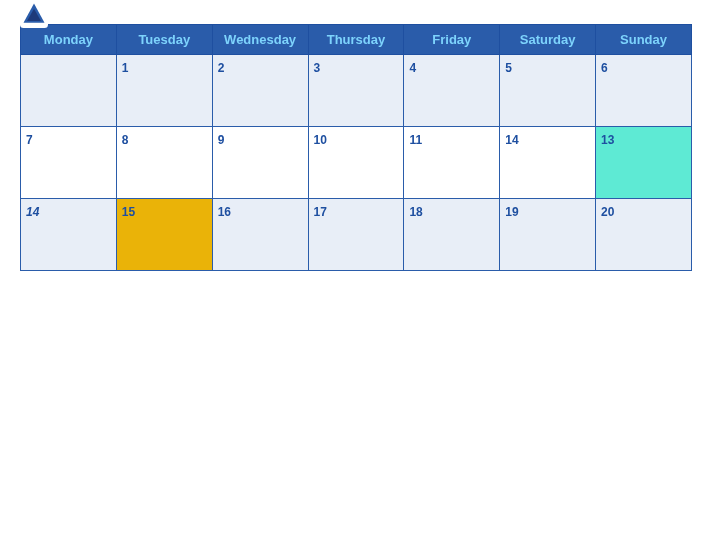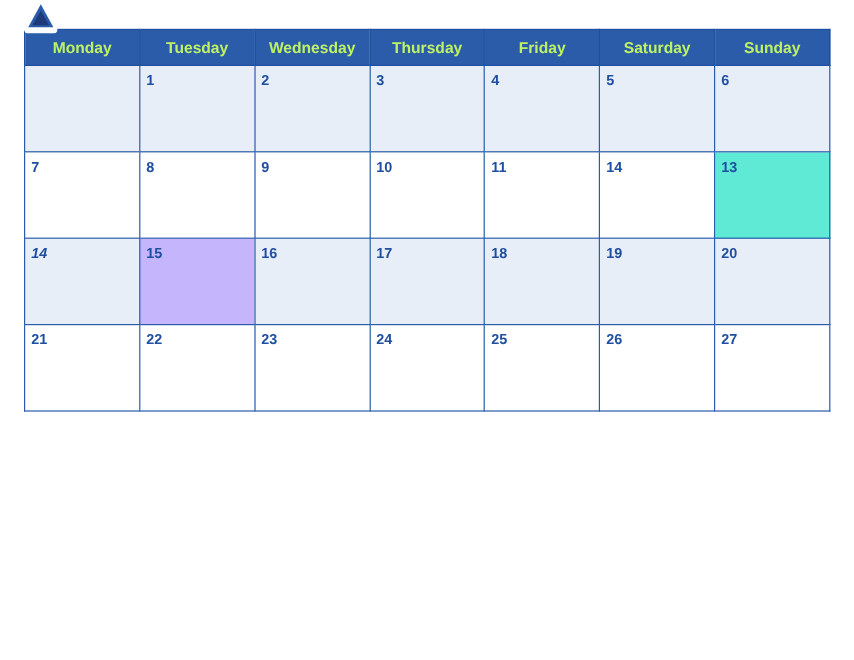--- a/index.html
+++ b/index.html
@@ -67,7 +67,7 @@
     }
     .calendar th {
       background-color: #2a5caa;
-      color: #bef264;
+      color: #7dd3fc;
       text-align: center;
       font-size: 13px;
       font-weight: bold;

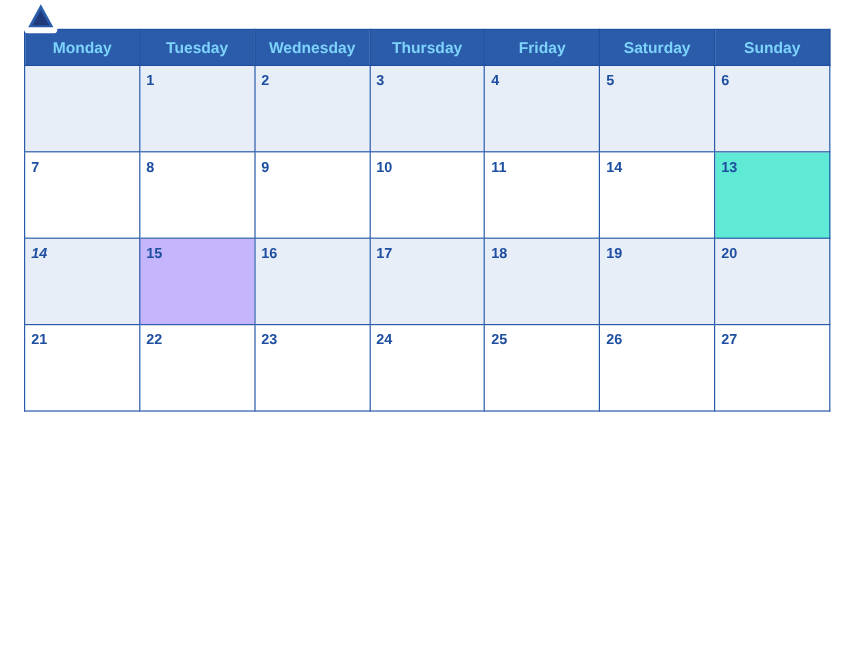--- a/index.html
+++ b/index.html
@@ -146,7 +146,7 @@
       </tr>
       <tr>
         <td style="background-color: rgb(232, 238, 247); font-style: italic;"><span class="day-num">14</span></td>
-        <td style="background-color: #c4b5fd;"><span class="day-num">15</span></td>
+        <td style="background-color: #eab308;"><span class="day-num">15</span></td>
         <td style="background-color: rgb(232, 238, 247);"><span class="day-num">16</span></td>
         <td style="background-color: rgb(232, 238, 247);"><span class="day-num">17</span></td>
         <td style="background-color: rgb(232, 238, 247);"><span class="day-num">18</span></td>

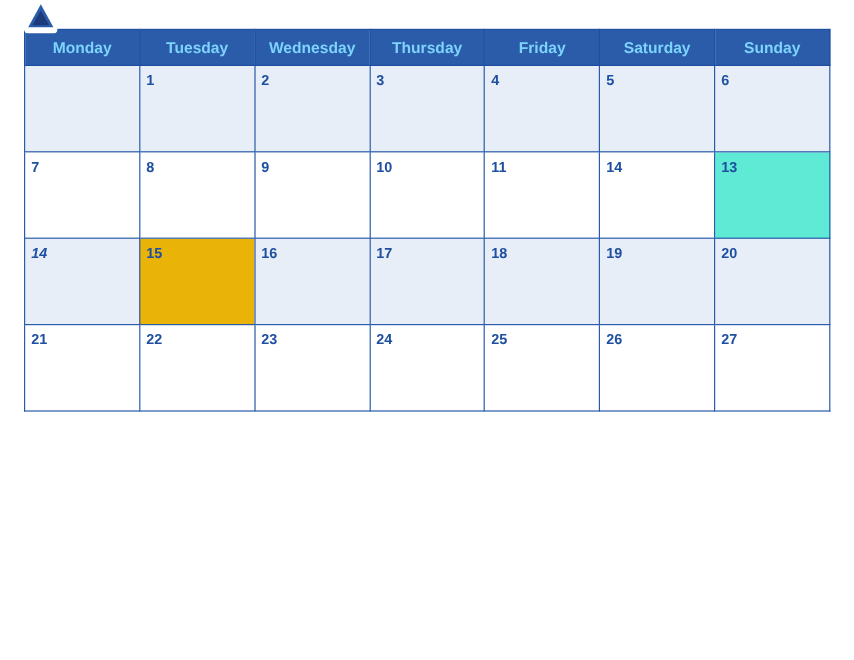--- a/index.html
+++ b/index.html
@@ -153,15 +153,6 @@
         <td style="background-color: rgb(232, 238, 247);"><span class="day-num">19</span></td>
         <td style="background-color: rgb(232, 238, 247);"><span class="day-num">20</span></td>
       </tr>
-      <tr>
-        <td style="background-color: rgb(255, 255, 255);"><span class="day-num">21</span></td>
-        <td style="background-color: rgb(255, 255, 255);"><span class="day-num">22</span></td>
-        <td style="background-color: rgb(255, 255, 255);"><span class="day-num">23</span></td>
-        <td style="background-color: rgb(255, 255, 255);"><span class="day-num">24</span></td>
-        <td style="background-color: rgb(255, 255, 255);"><span class="day-num">25</span></td>
-        <td style="background-color: rgb(255, 255, 255);"><span class="day-num">26</span></td>
-        <td style="background-color: rgb(255, 255, 255);"><span class="day-num">27</span></td>
-      </tr>
     </tbody>
 </table>
 

